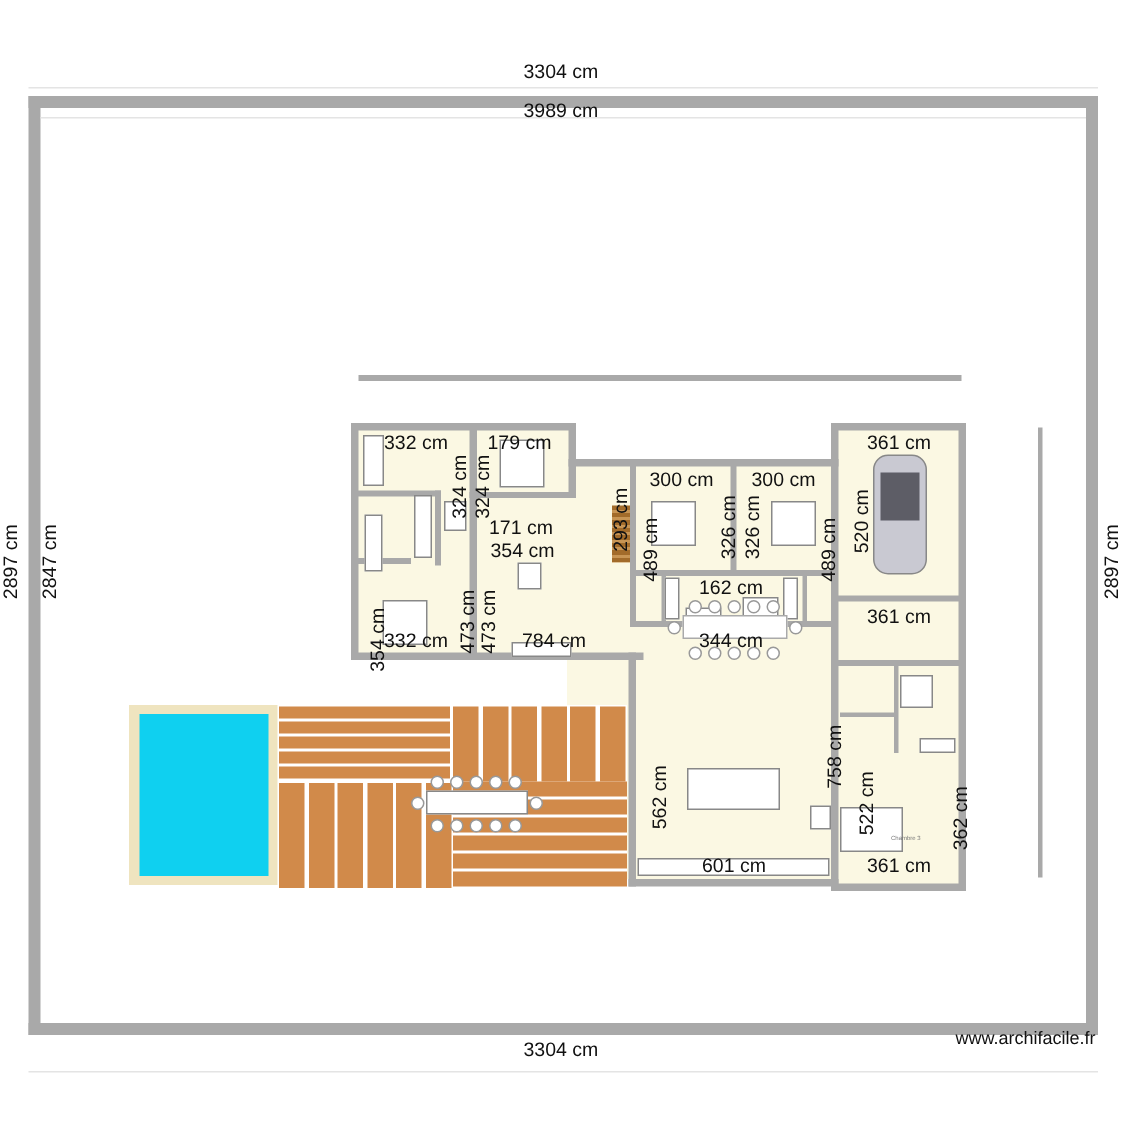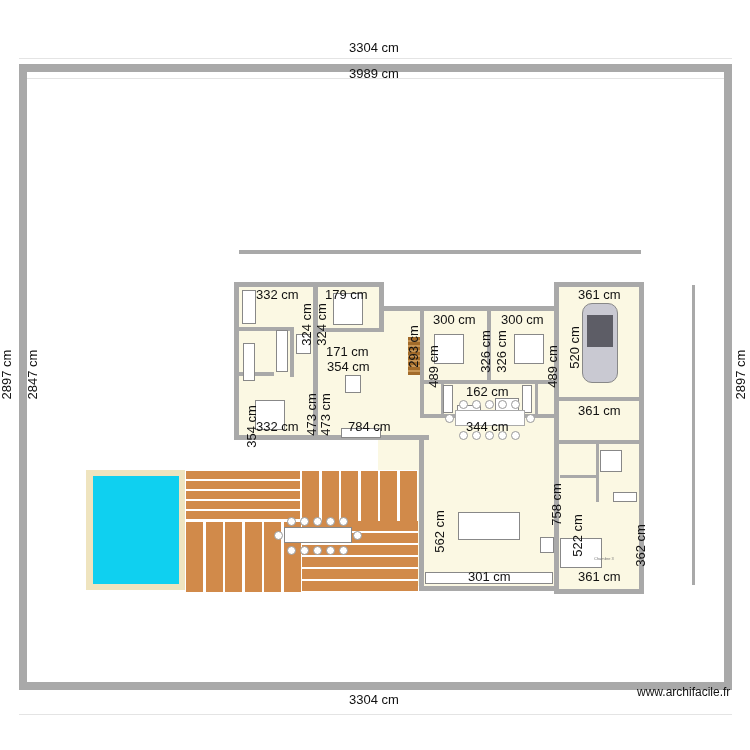--- a/index.html
+++ b/index.html
@@ -186,7 +186,7 @@
 
 <div class="dim vert" style="left:418px;top:525px;">562 cm</div>
 <div class="dim vert" style="left:535px;top:498px;">758 cm</div>
-<div class="dim" style="left:468px;top:570px;">301 cm</div>
+<div class="dim" style="left:468px;top:570px;">601 cm</div>
 <div class="dim vert" style="left:556px;top:529px;">522 cm</div>
 <div class="dim vert" style="left:619px;top:539px;">362 cm</div>
 <div class="dim" style="left:578px;top:570px;">361 cm</div>

